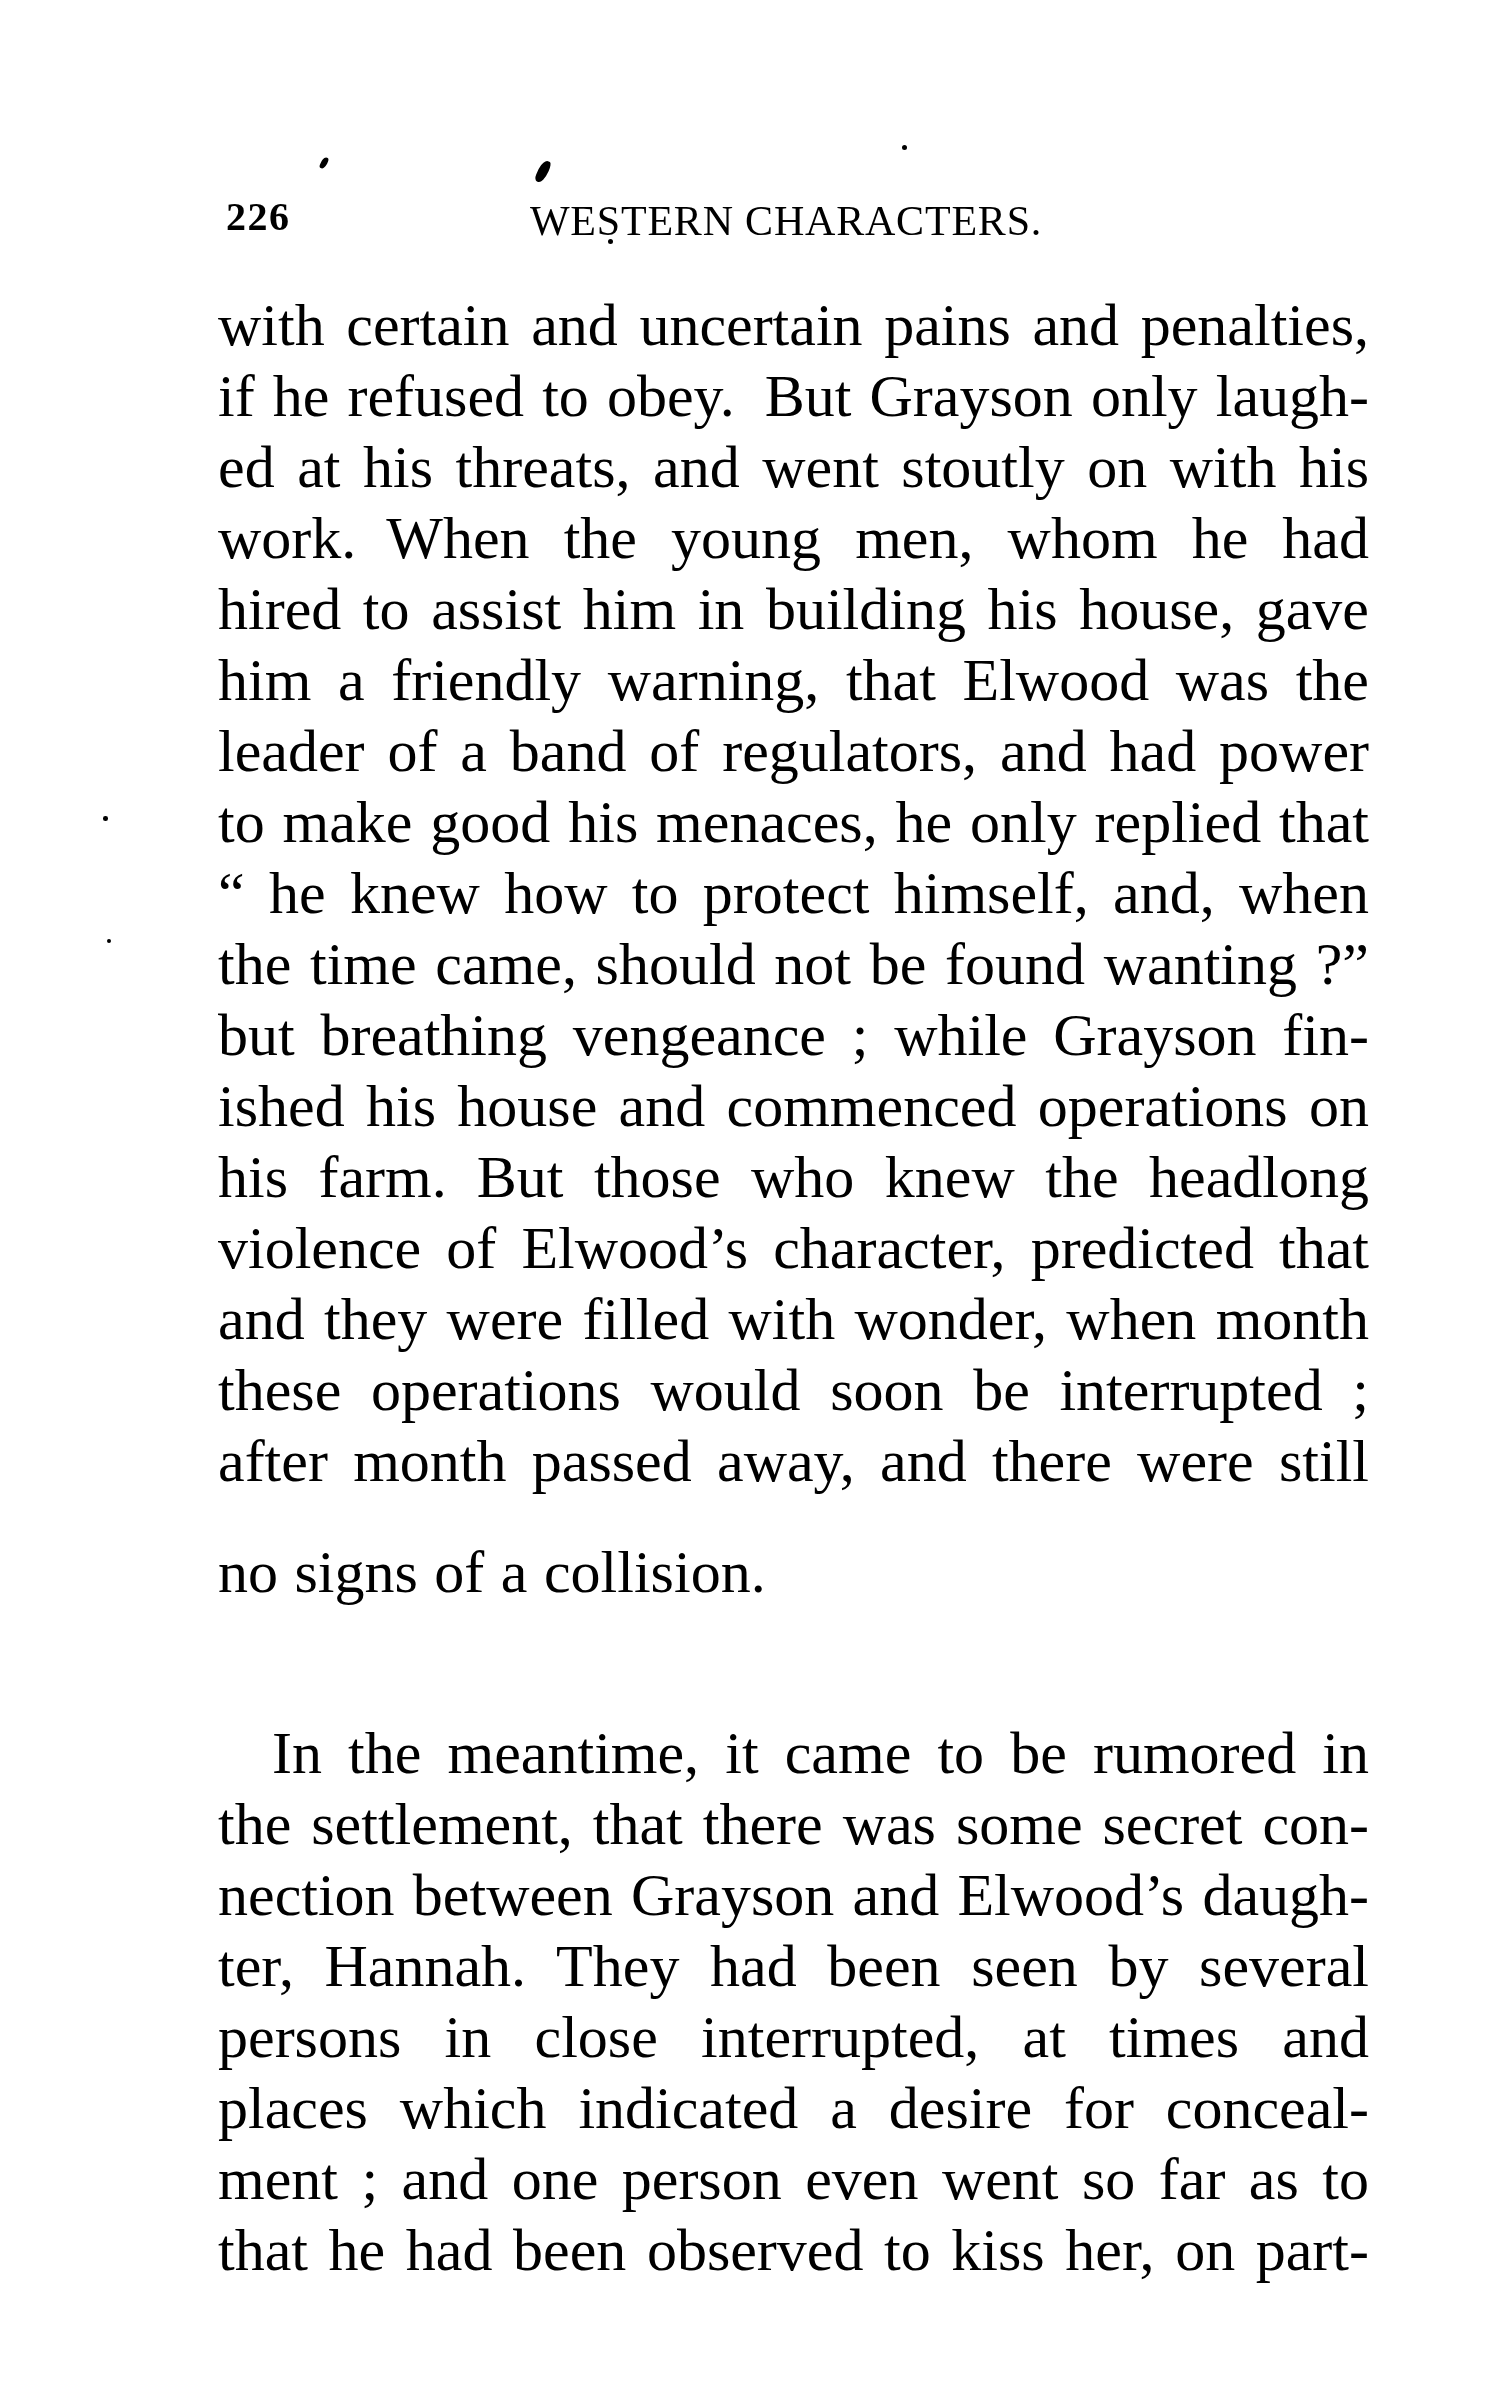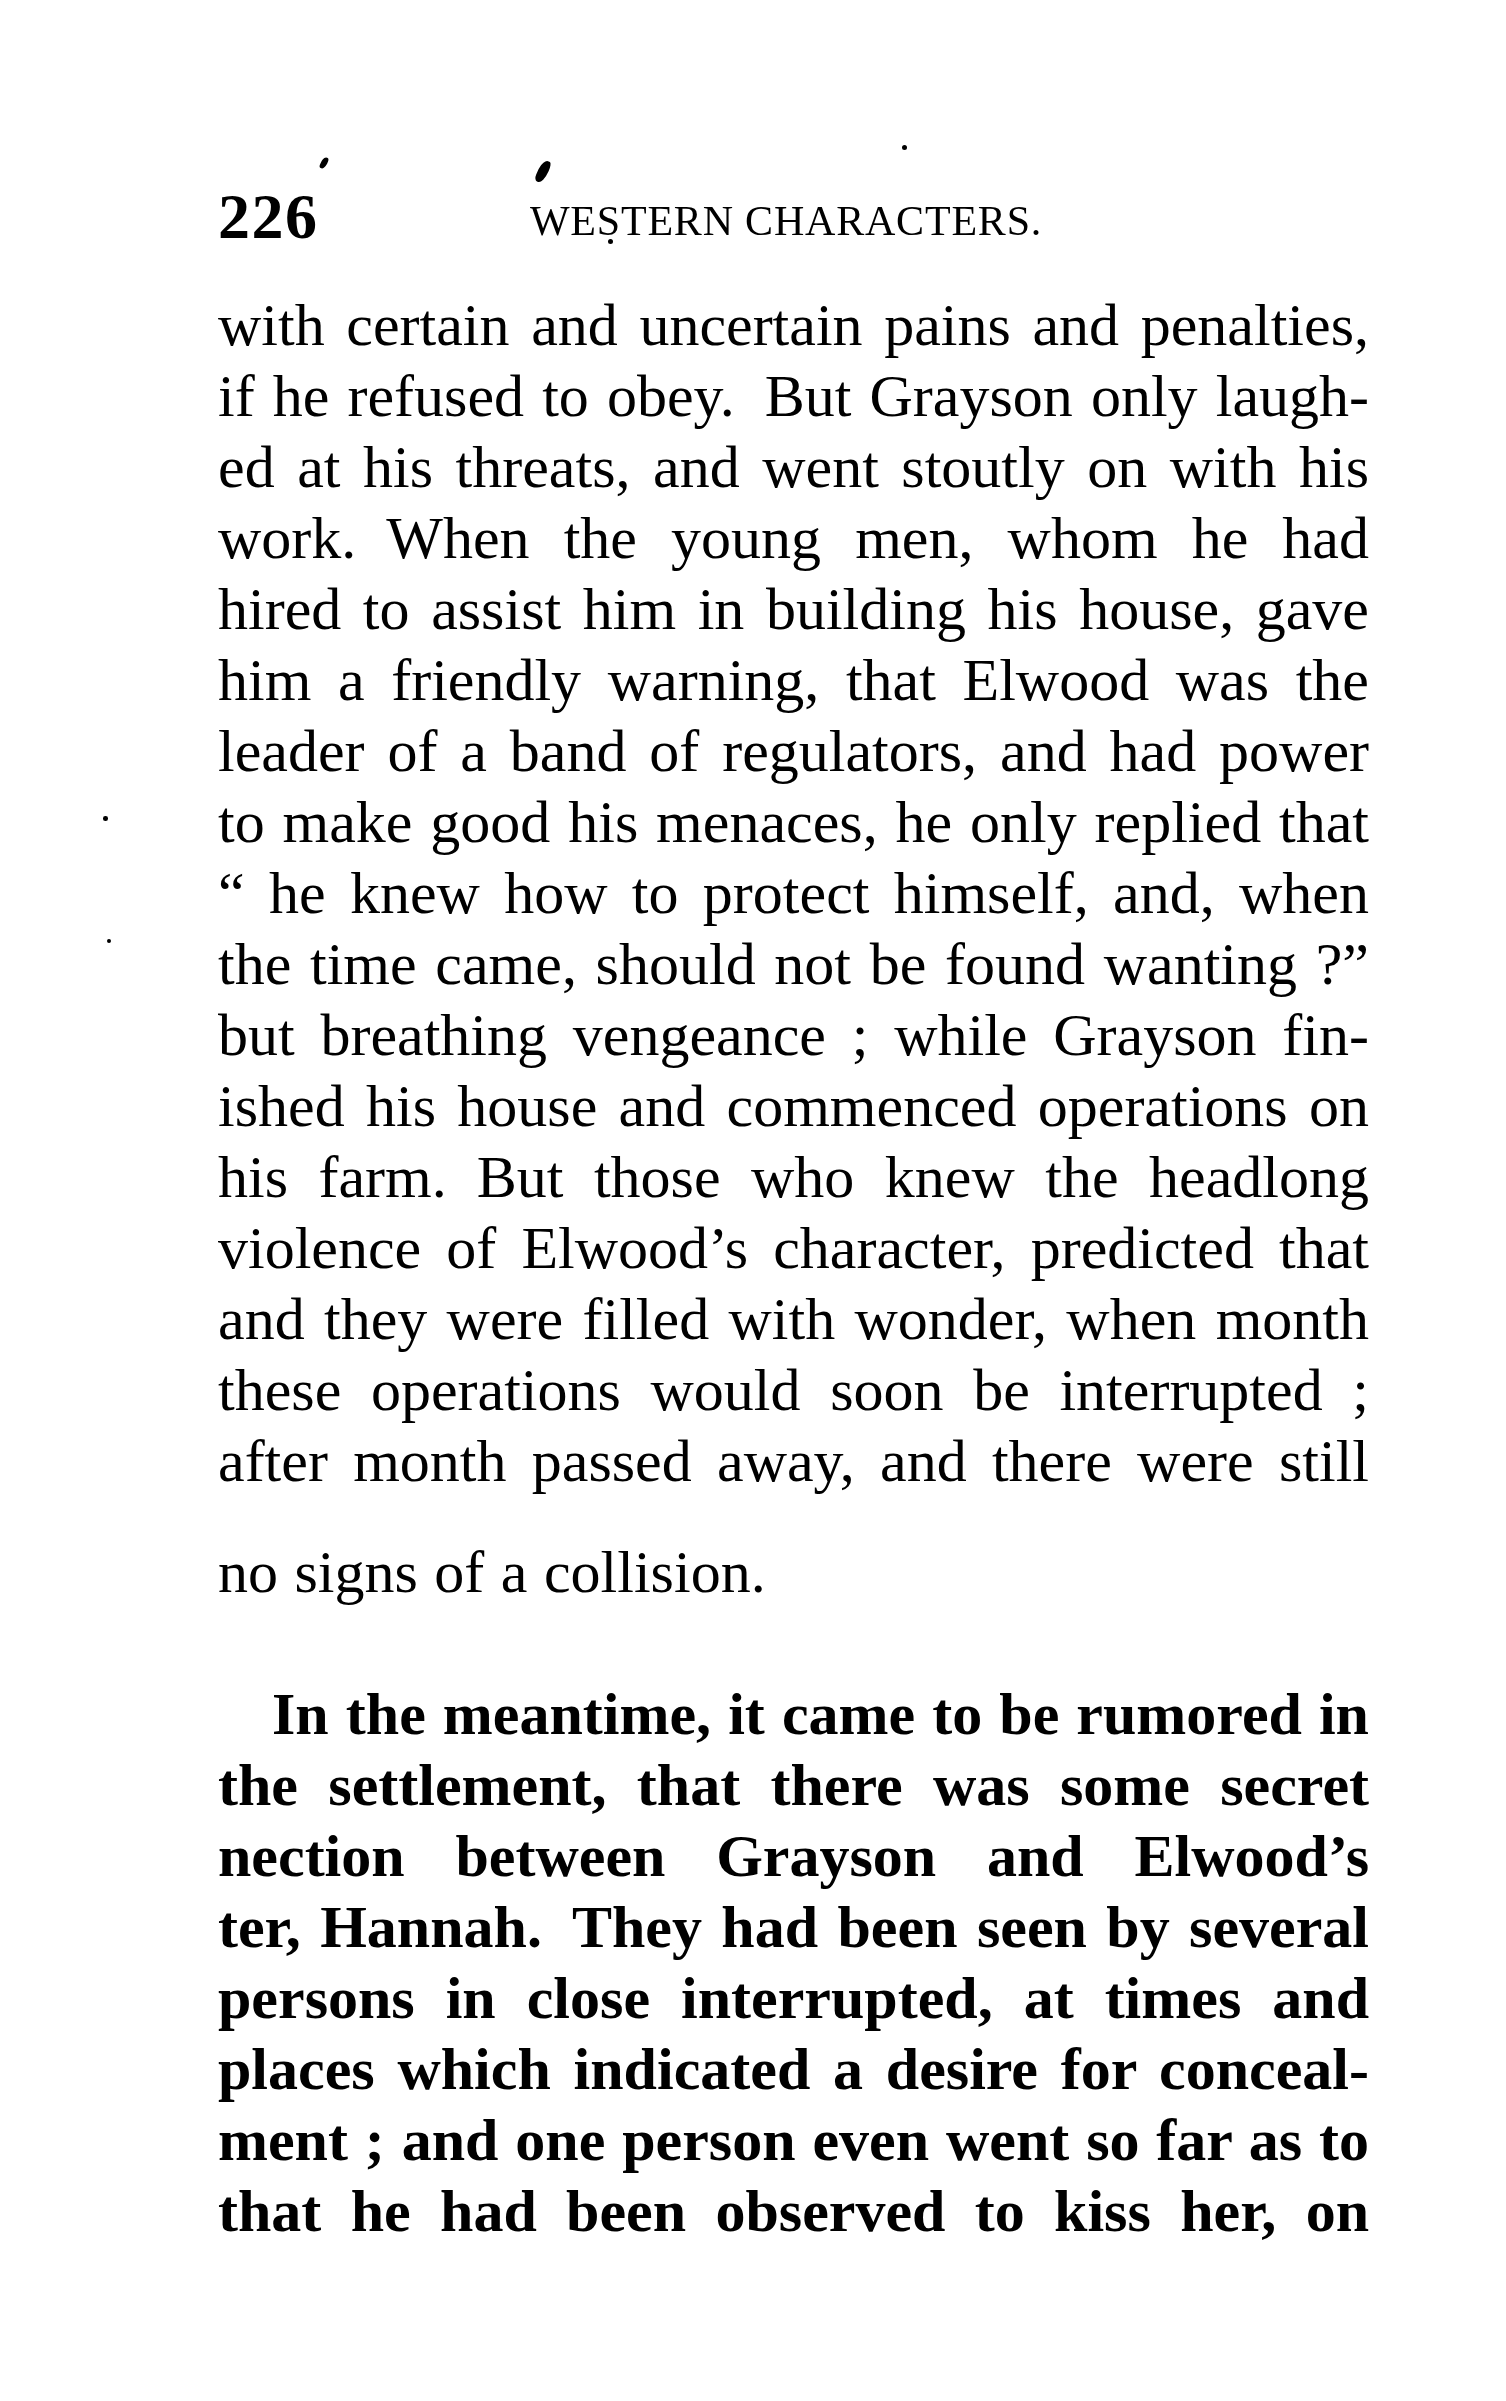--- a/index.html
+++ b/index.html
@@ -19,9 +19,9 @@
   
   .pagenum {
     position: absolute;
-    left: 218px;
+    left: 226px;
     top: 187px;
-    font-size: 64px;
+    font-size: 40px;
     line-height: 60px;
     font-weight: bold;
     letter-spacing: 1.5px;

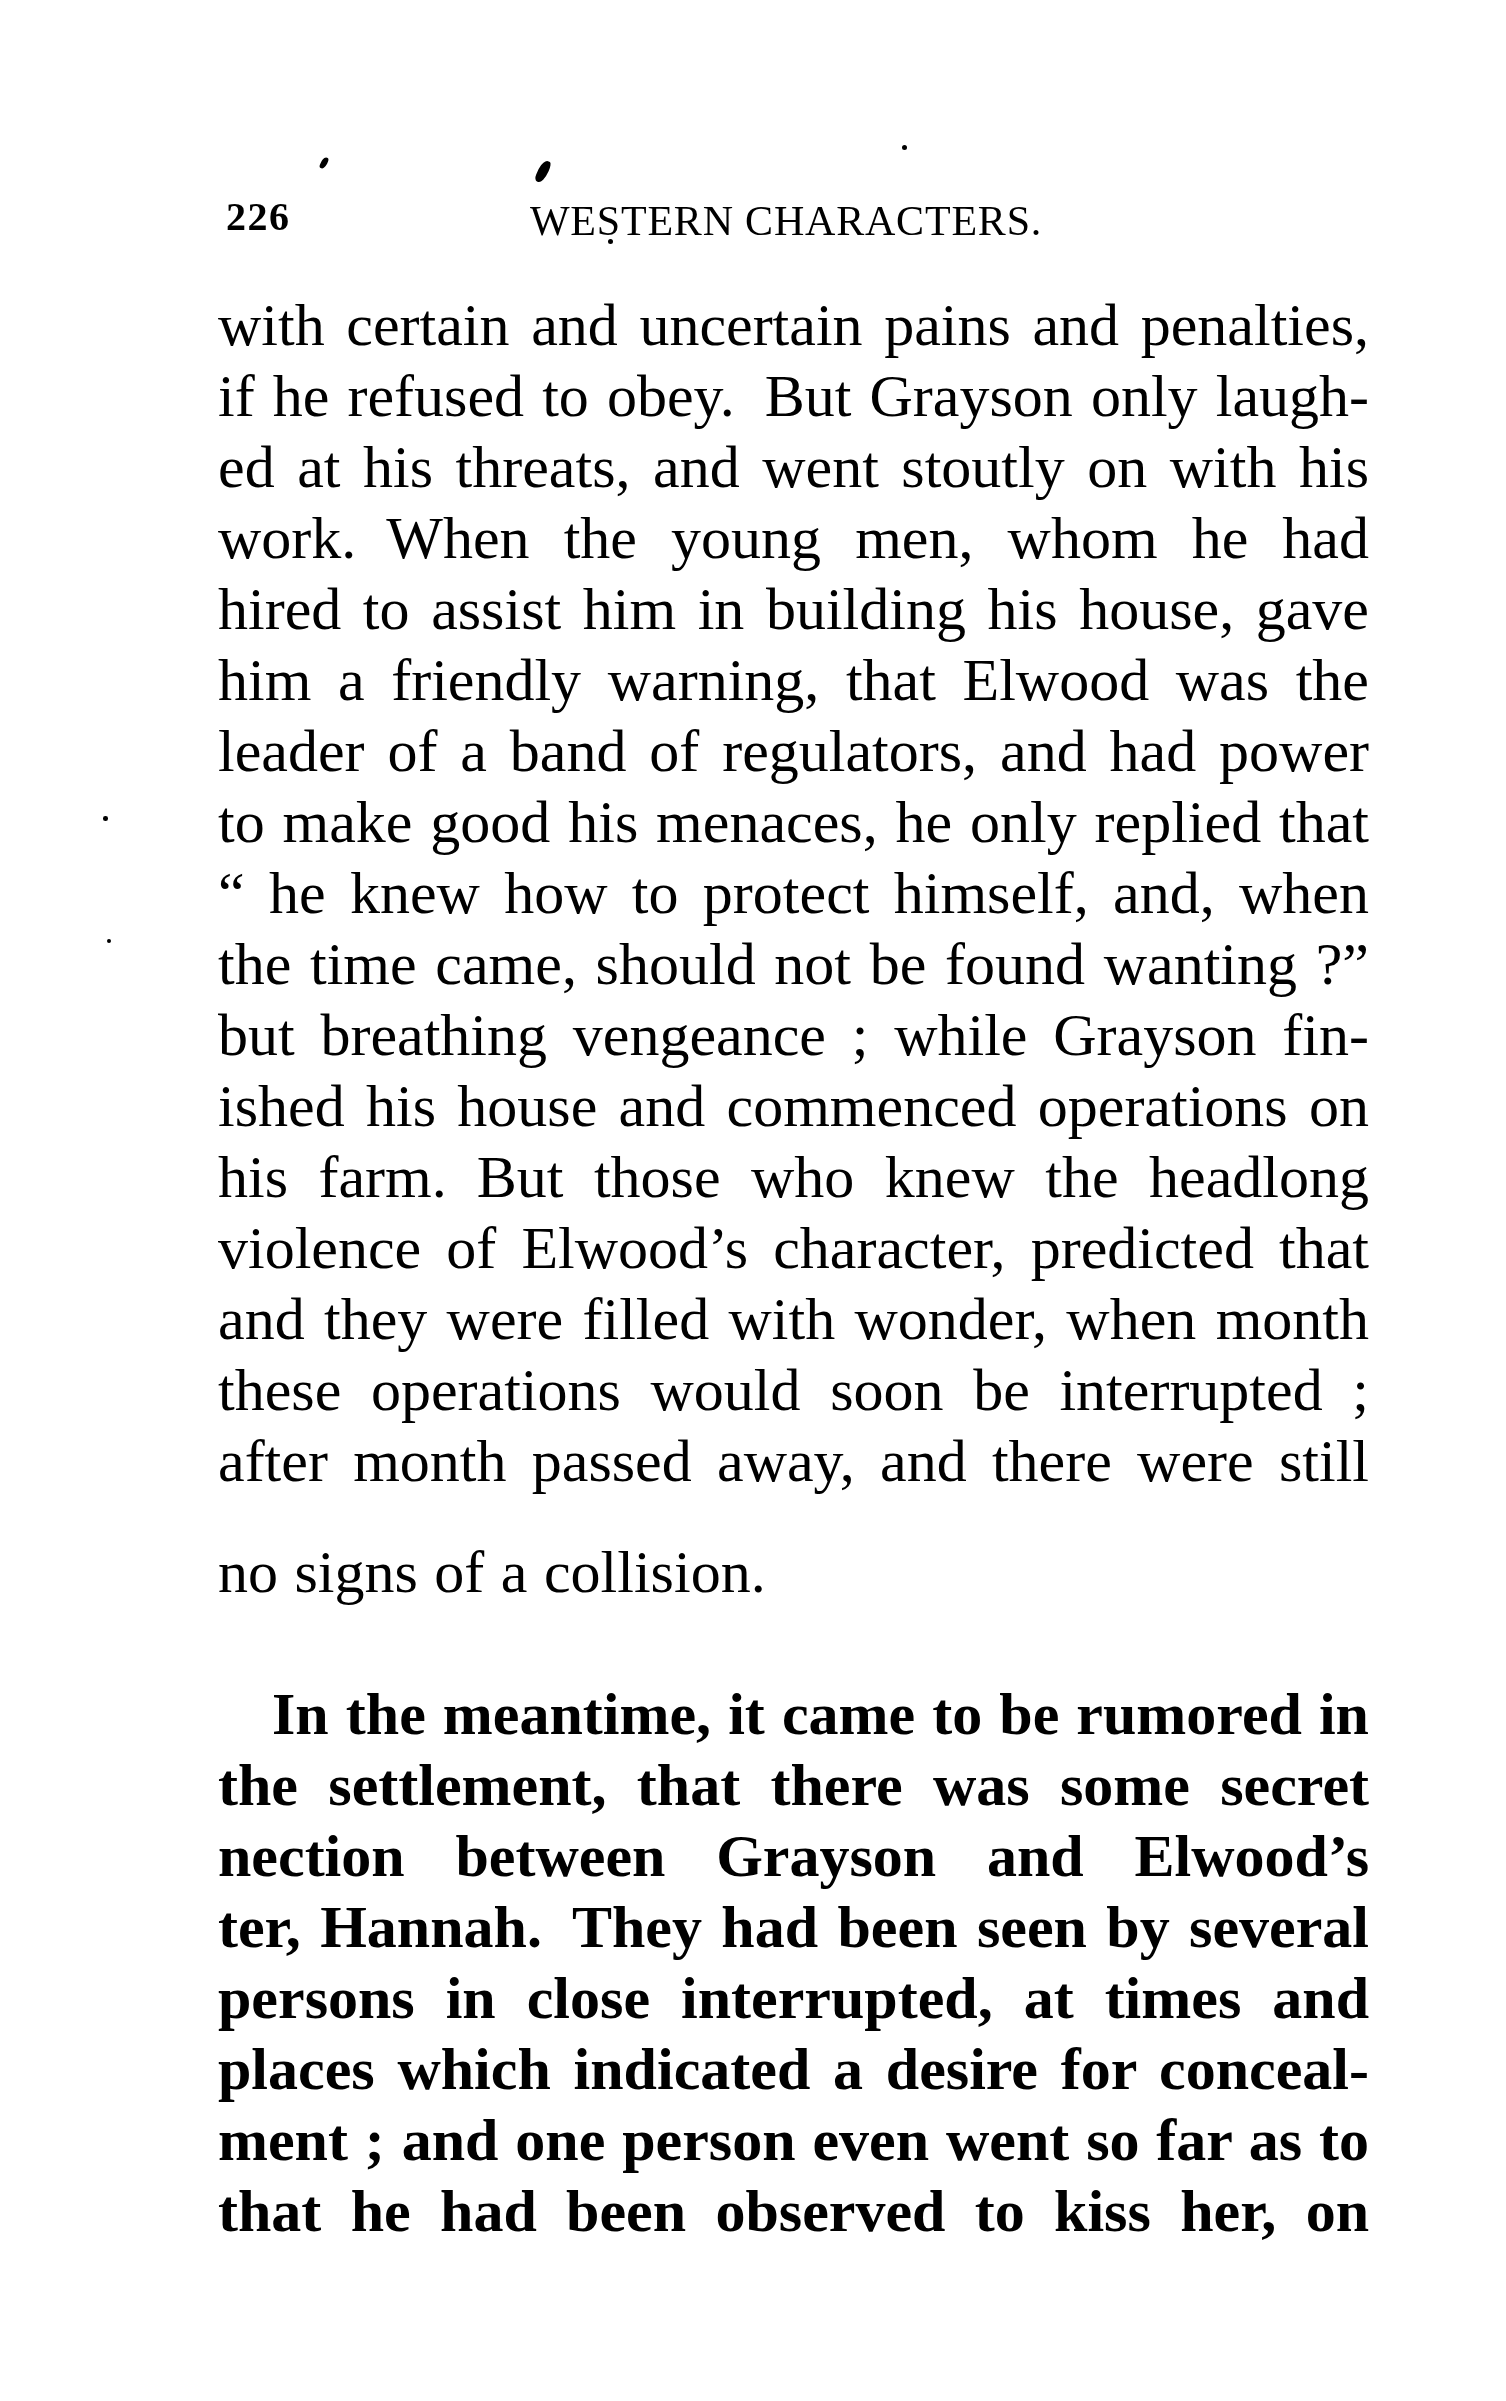--- a/index.html
+++ b/index.html
@@ -47,7 +47,7 @@
     word-spacing: 1.5px;
   }
   .para { margin: 0; }
-  .para + .para { margin-top: 71px; font-weight: bold; }
+  .para + .para { margin-top: 110px; }
   .ln {
     height: 71px;
     overflow: hidden;

